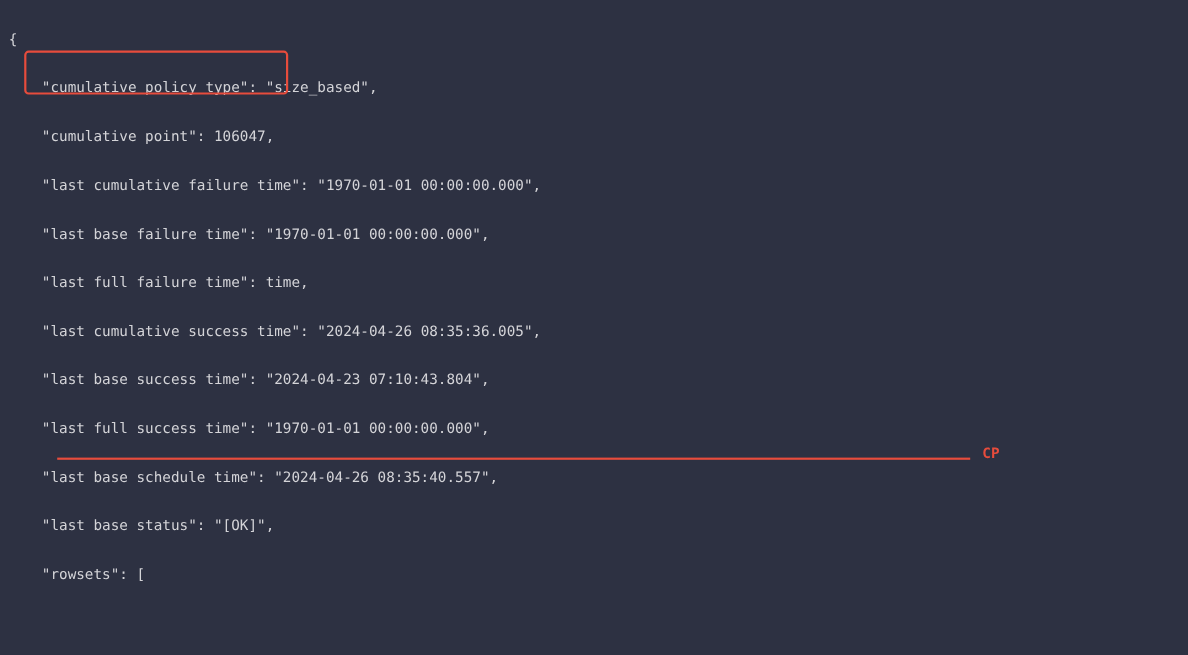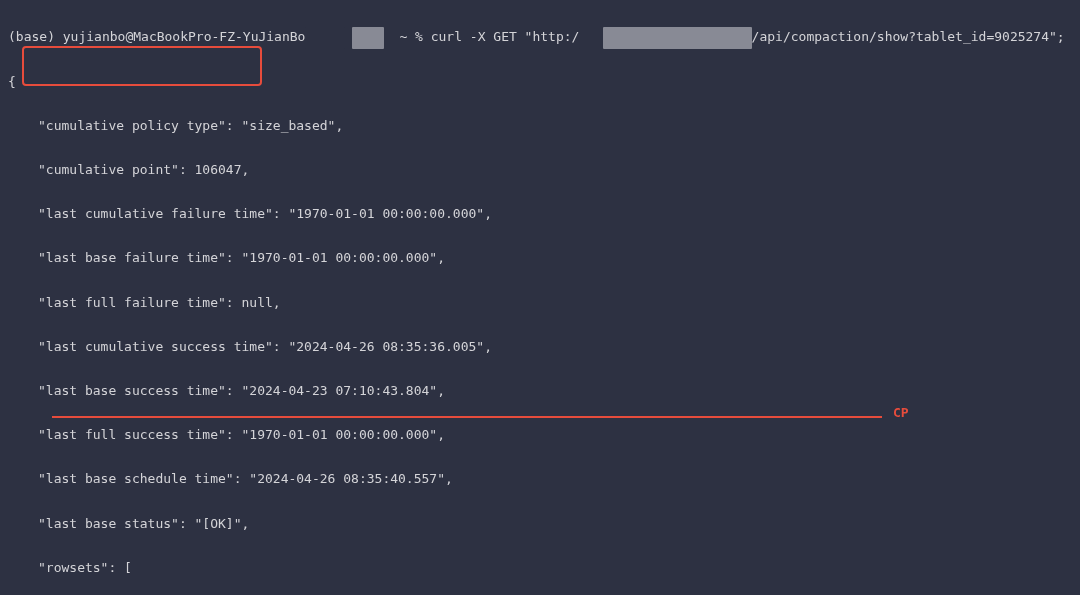--- a/index.html
+++ b/index.html
@@ -63,7 +63,6 @@
 <body>
 
 <div class="terminal">
-<span class="line prompt-line"><span>(base)</span> <span>yujianbo@MacBookPro-FZ-YuJianBo</span><span class="redacted">     </span> <span class="redacted light">    </span>  <span>~ %</span> <span>curl -X GET "http:/</span><span class="redacted">   </span><span class="redacted light">                   </span><span>/api/compaction/show?tablet_id=9025274";</span></span>
 <span class="line">{</span>
 <span class="line indent1"><span>"cumulative policy type"</span>: <span>"size_based",</span></span>
 <span class="line indent1"><span>"cumulative point"</span>: <span>106047,</span></span>

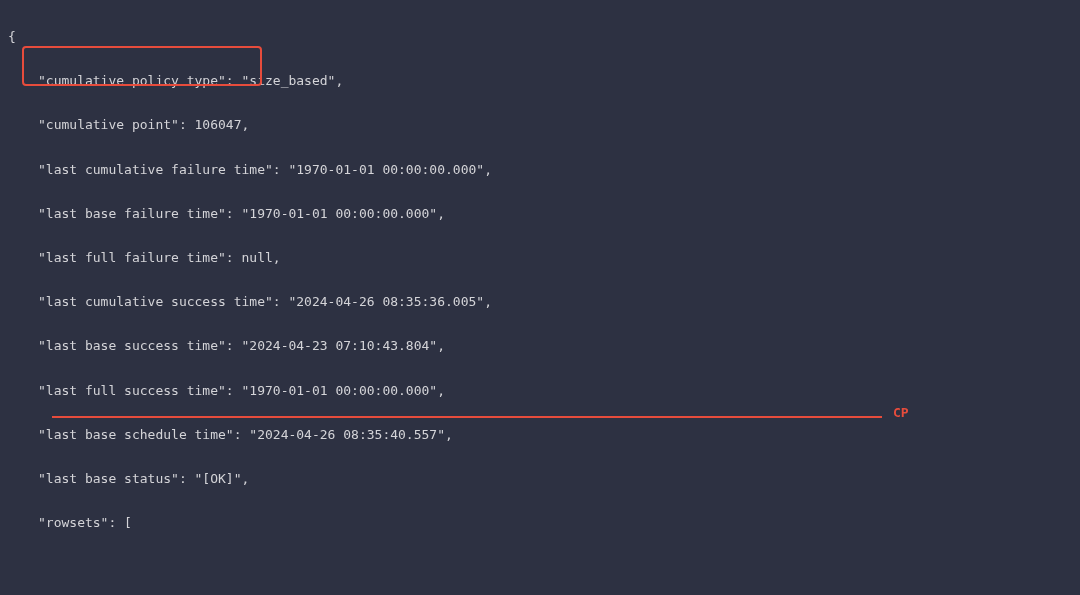--- a/index.html
+++ b/index.html
@@ -68,7 +68,7 @@
 <span class="line indent1"><span>"cumulative point"</span>: <span>106047,</span></span>
 <span class="line indent1"><span>"last cumulative failure time"</span>: <span>"1970-01-01 00:00:00.000",</span></span>
 <span class="line indent1"><span>"last base failure time"</span>: <span>"1970-01-01 00:00:00.000",</span></span>
-<span class="line indent1"><span>"last full failure time"</span>: <span>null,</span></span>
+<span class="line indent1"><span>"last full failure time"</span>: <span>time,</span></span>
 <span class="line indent1"><span>"last cumulative success time"</span>: <span>"2024-04-26 08:35:36.005",</span></span>
 <span class="line indent1"><span>"last base success time"</span>: <span>"2024-04-23 07:10:43.804",</span></span>
 <span class="line indent1"><span>"last full success time"</span>: <span>"1970-01-01 00:00:00.000",</span></span>

